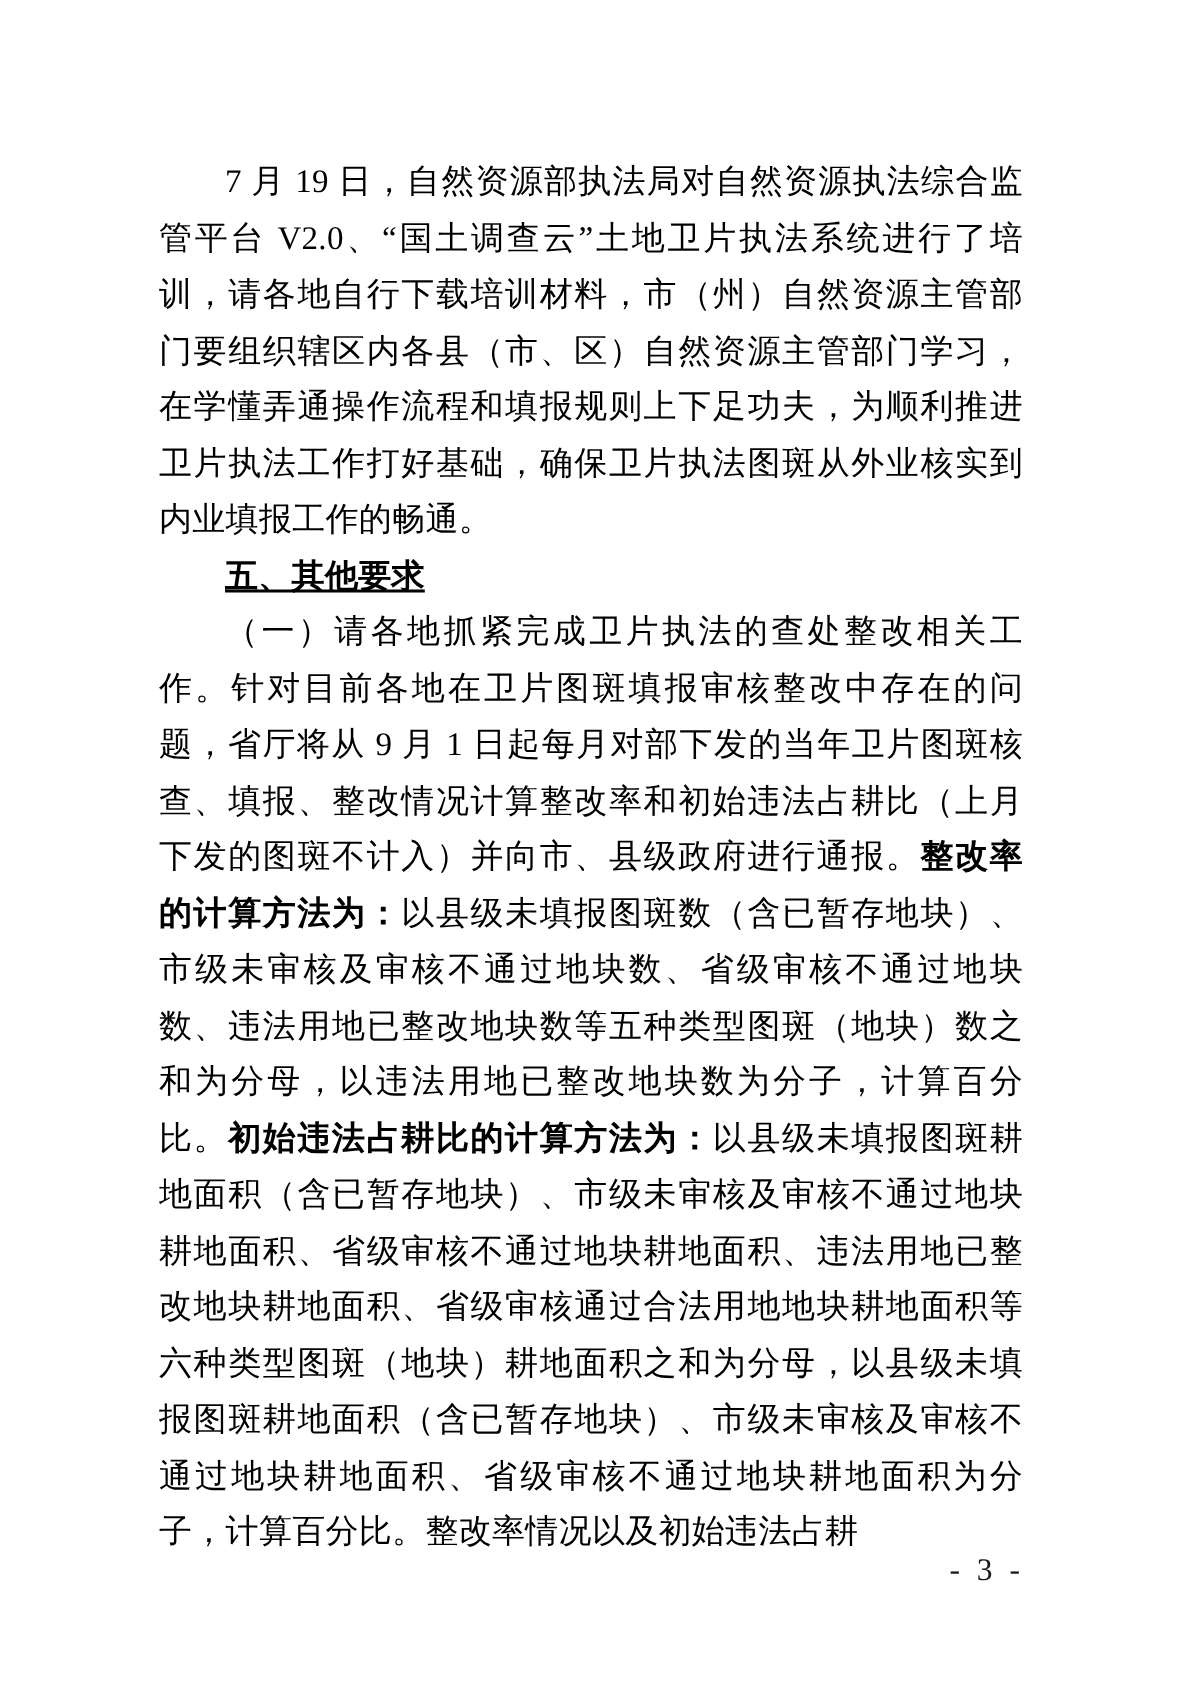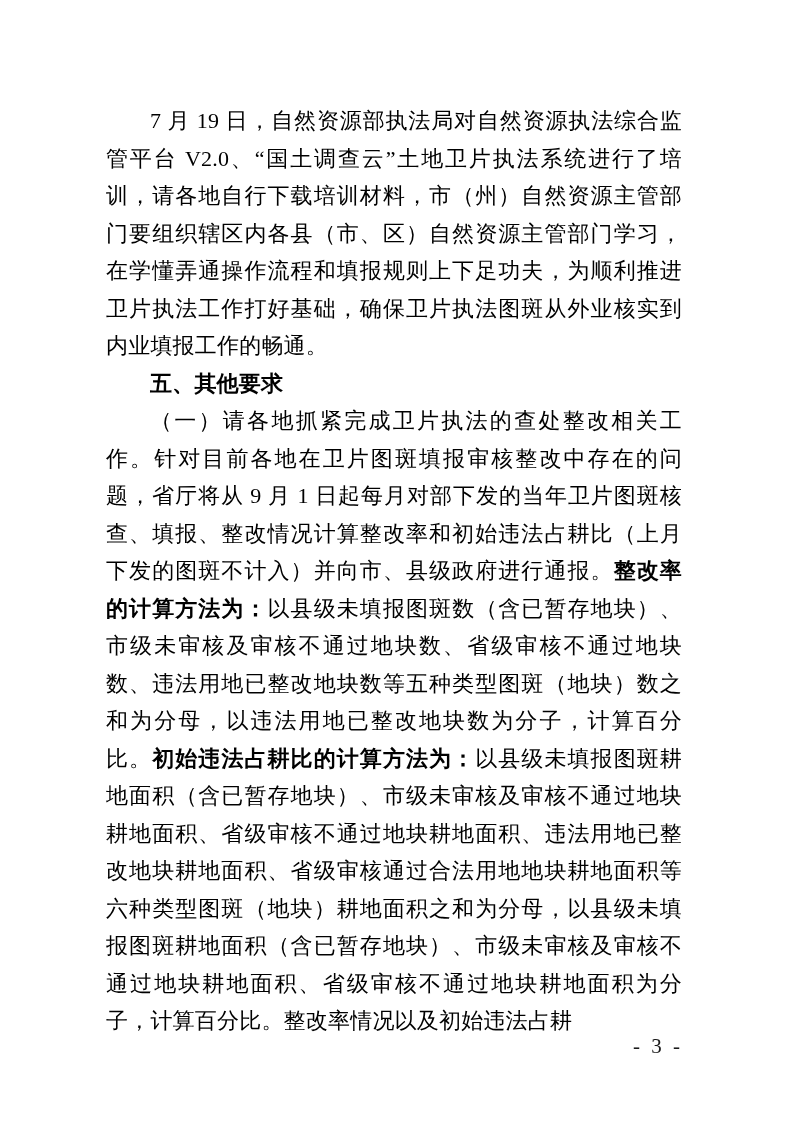--- a/index.html
+++ b/index.html
@@ -37,6 +37,7 @@
     font-weight: bold;
     font-size: 22px;
     line-height: 37.5px;
+    text-decoration: underline;
   }
   .bold-run {
     font-weight: bold;

